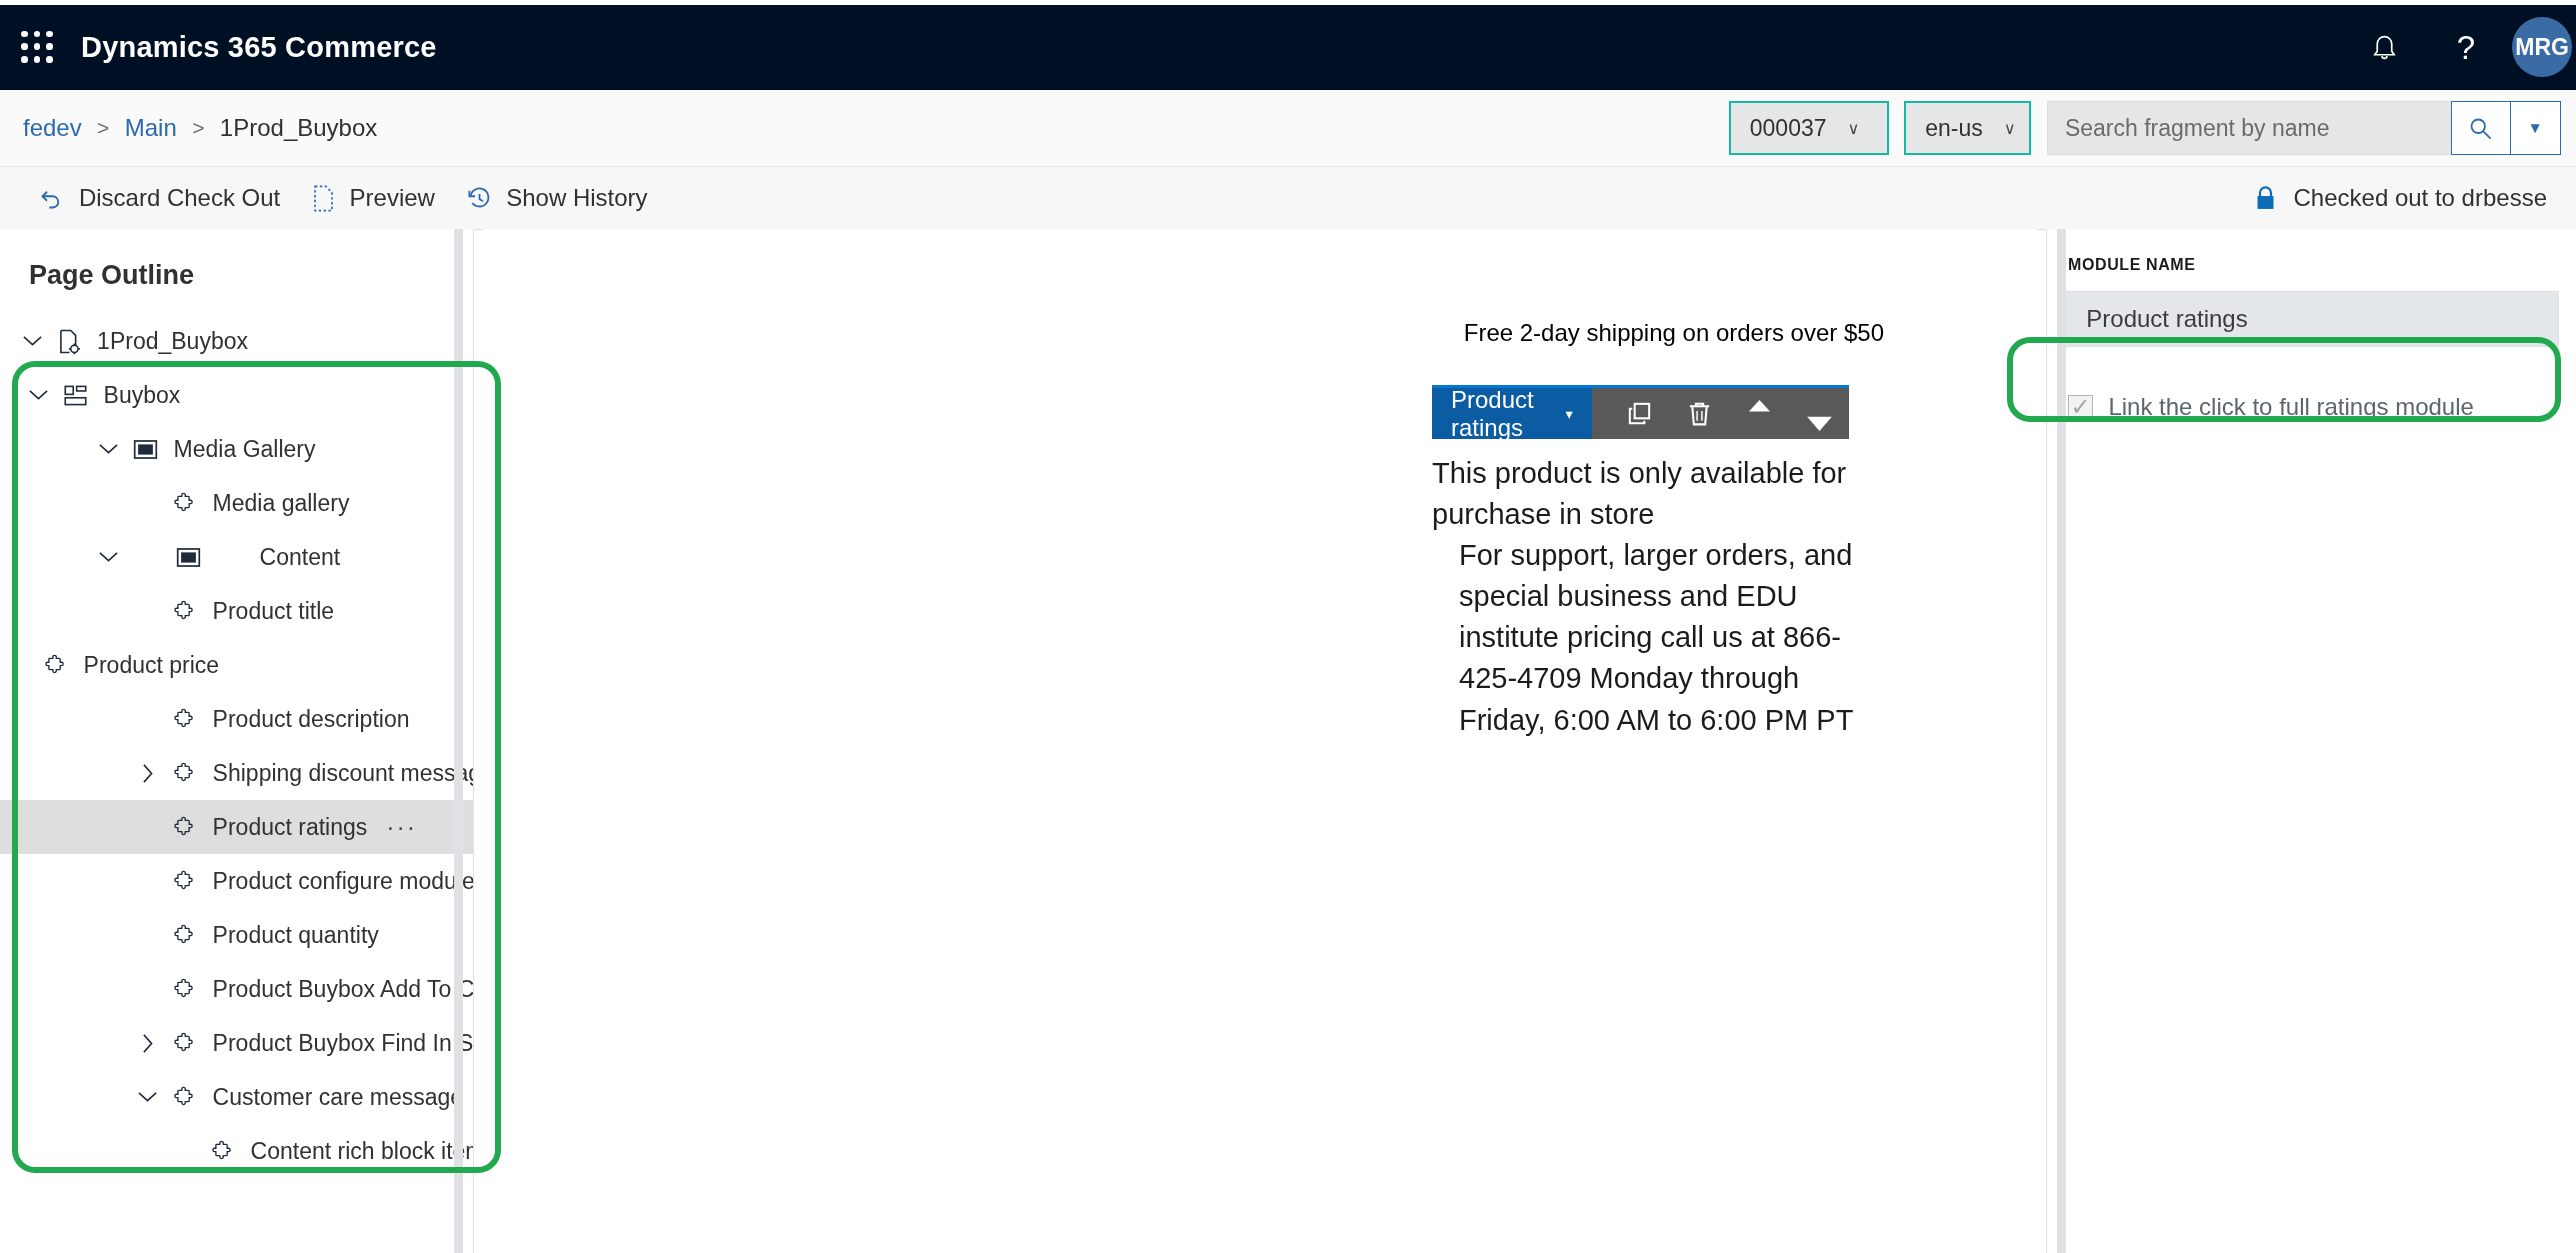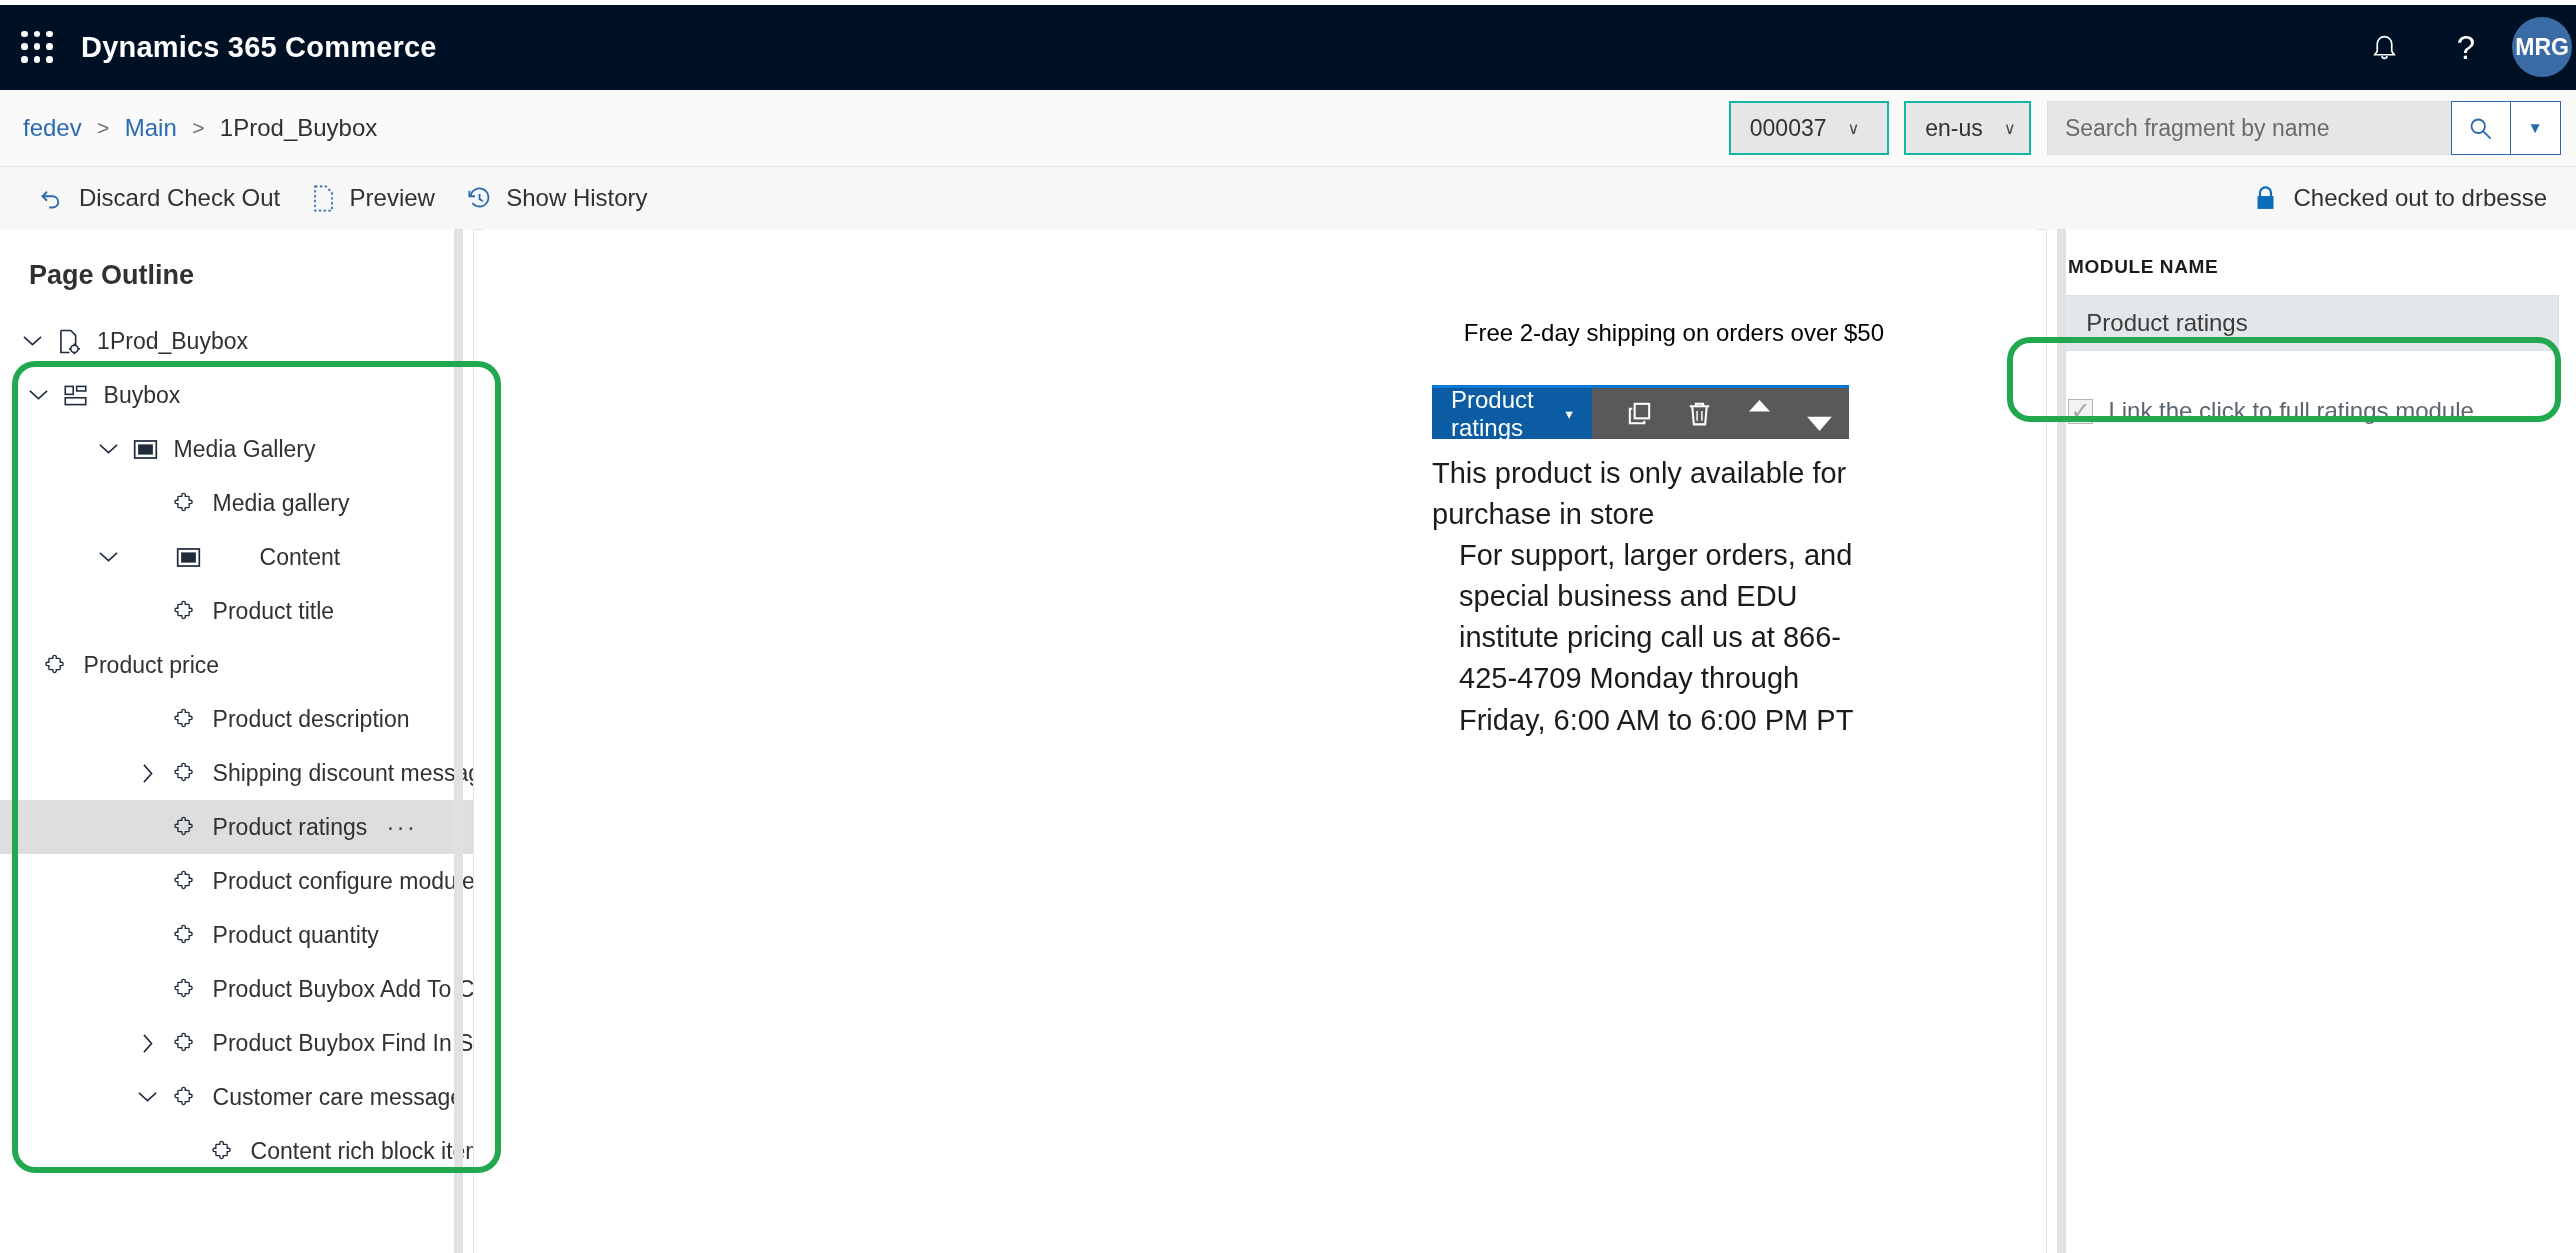--- a/index.html
+++ b/index.html
@@ -166,7 +166,7 @@
     background: #ffffff; border-left: 1px solid #e1e1e1;
   }
   .props-title {
-    font-size: 19px; font-weight: 600; color: #1b1b1b; letter-spacing: 0.6px;
+    font-size: 16px; font-weight: 600; color: #1b1b1b; letter-spacing: 0.6px;
     padding: 27px 8px 0 21px;
   }
   .props-field {

